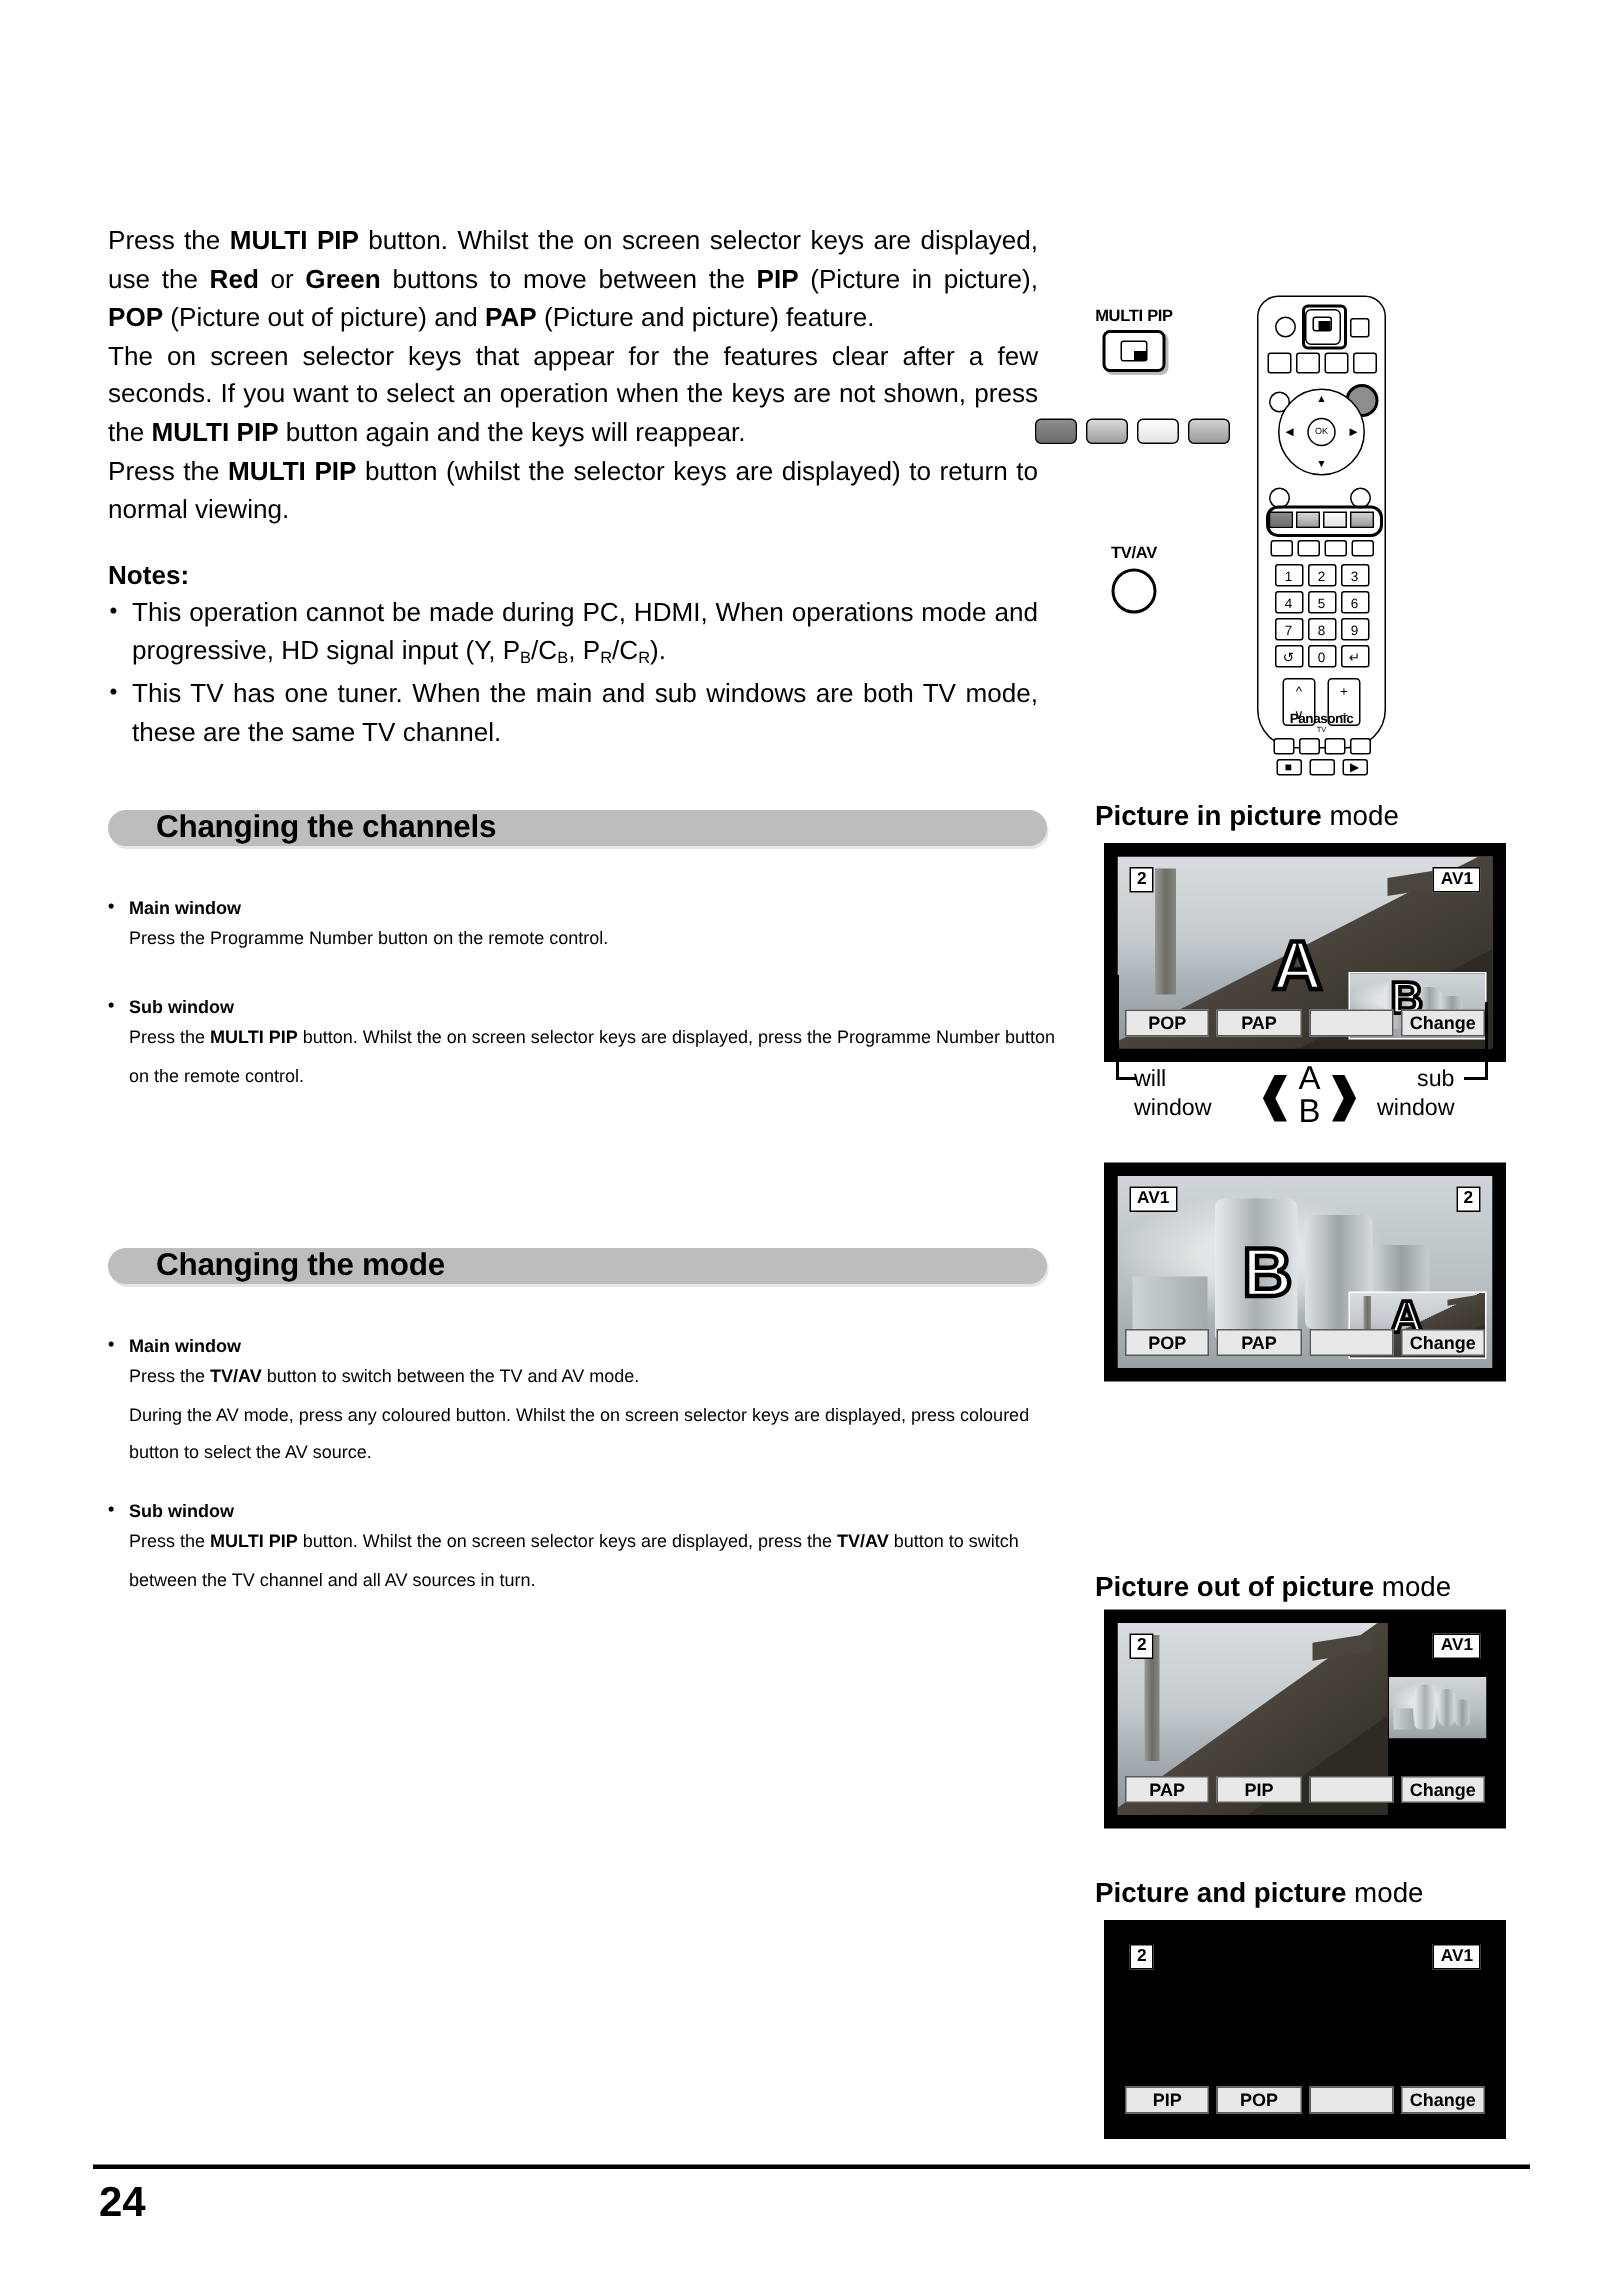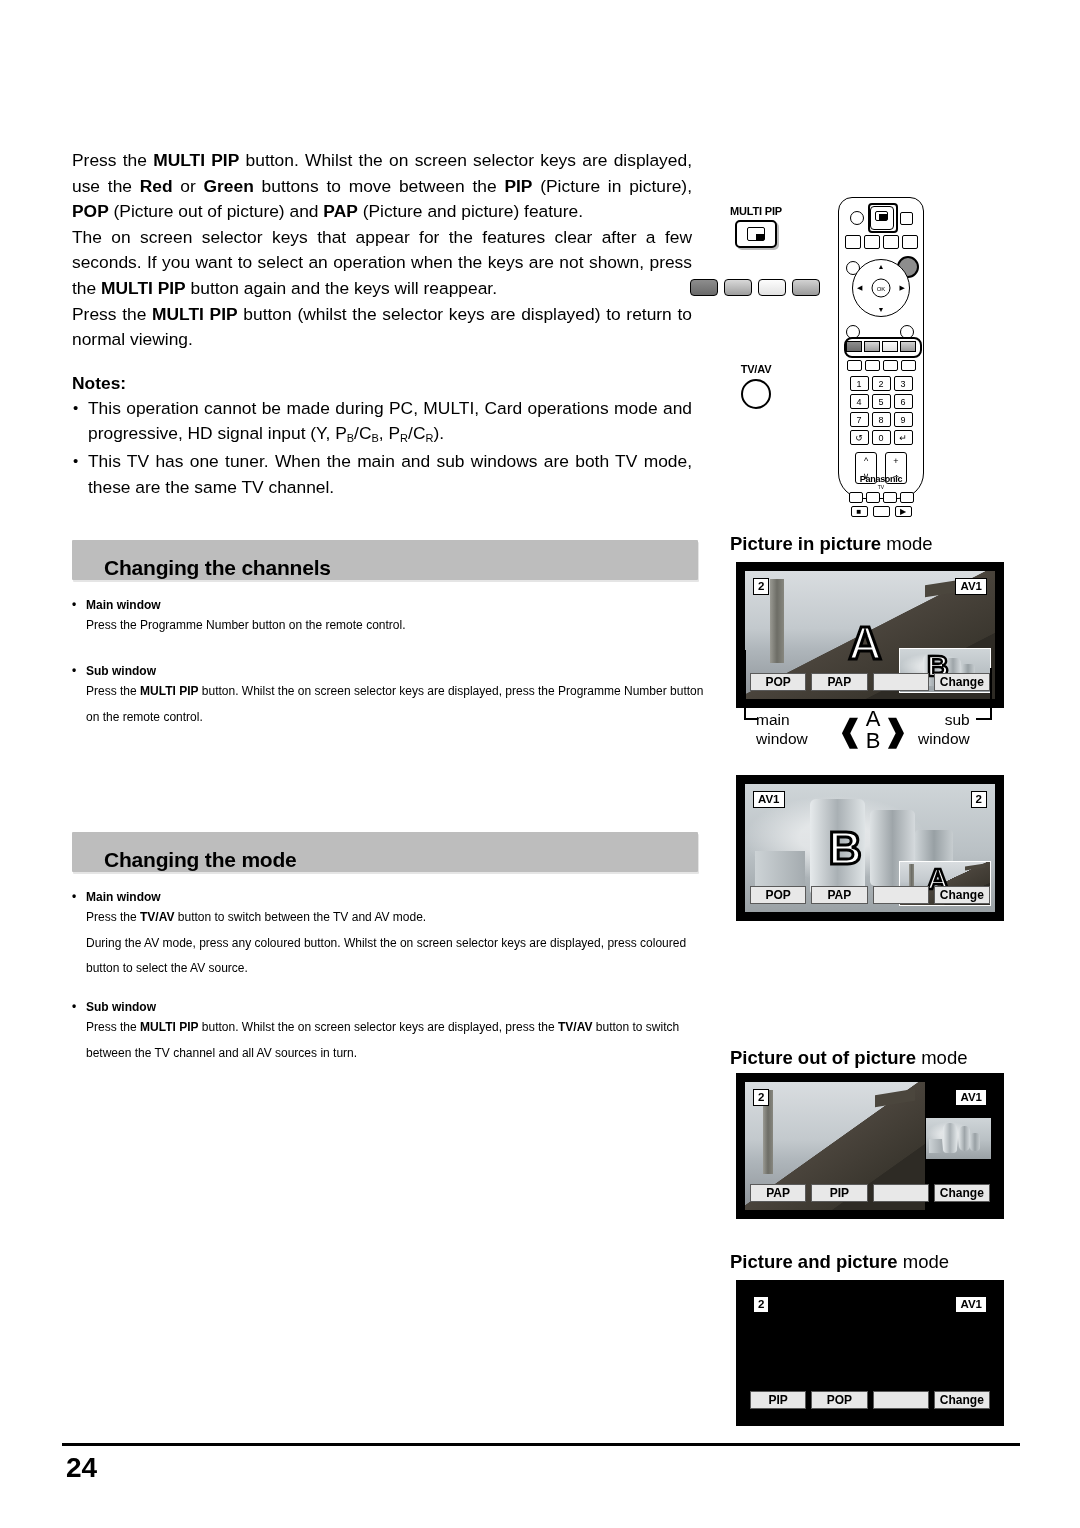--- a/index.html
+++ b/index.html
@@ -181,7 +181,7 @@
 
     <div class="notes-head">Notes:</div>
     <ul class="notes">
-      <li><span>This operation cannot be made during PC, MULTI, Card operations mode and progressive, HD signal input (Y, P</span><sub>B</sub><span>/C</span><sub>B</sub><span>, P</span><sub>R</sub><span>/C</span><sub>R</sub><span>).</span></li>
+      <li><span>This operation cannot be made during PC, HDMI, When operations mode and progressive, HD signal input (Y, P</span><sub>B</sub><span>/C</span><sub>B</sub><span>, P</span><sub>R</sub><span>/C</span><sub>R</sub><span>).</span></li>
       <li>This TV has one tuner. When the main and sub windows are both TV mode, these are the same TV channel.</li>
     </ul>
   </div>

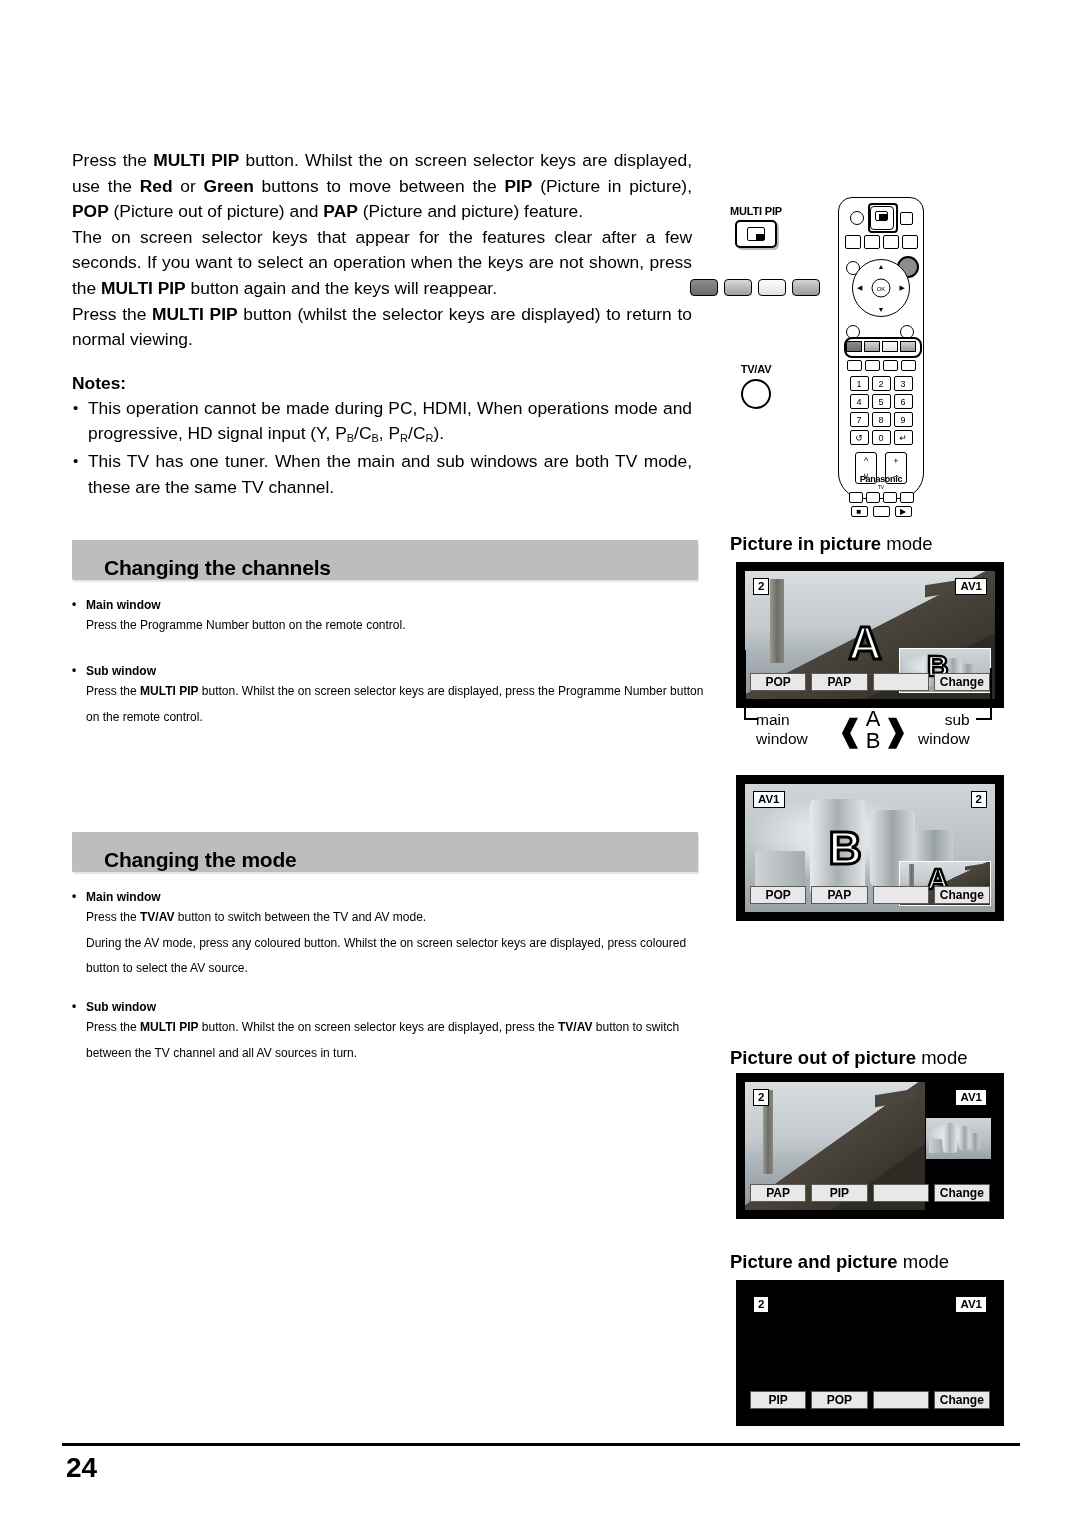--- a/index.html
+++ b/index.html
@@ -50,9 +50,9 @@
 
   
   .sec-bar{
-    position:absolute;left:72px;width:626px;height:40px;
-    background:#bdbdbd;border-radius:1px;
-    display:flex;align-items:flex-end;
+    position:absolute;left:72px;width:626px;height:24px;
+    background:#bdbdbd;border-radius:17px;
+    display:flex;align-items:flex-start;
     box-shadow:1px 2px 0 rgba(0,0,0,.10);
   }
   .sec-bar span{font-size:21px;font-weight:bold;padding-left:32px;letter-spacing:-0.2px;}

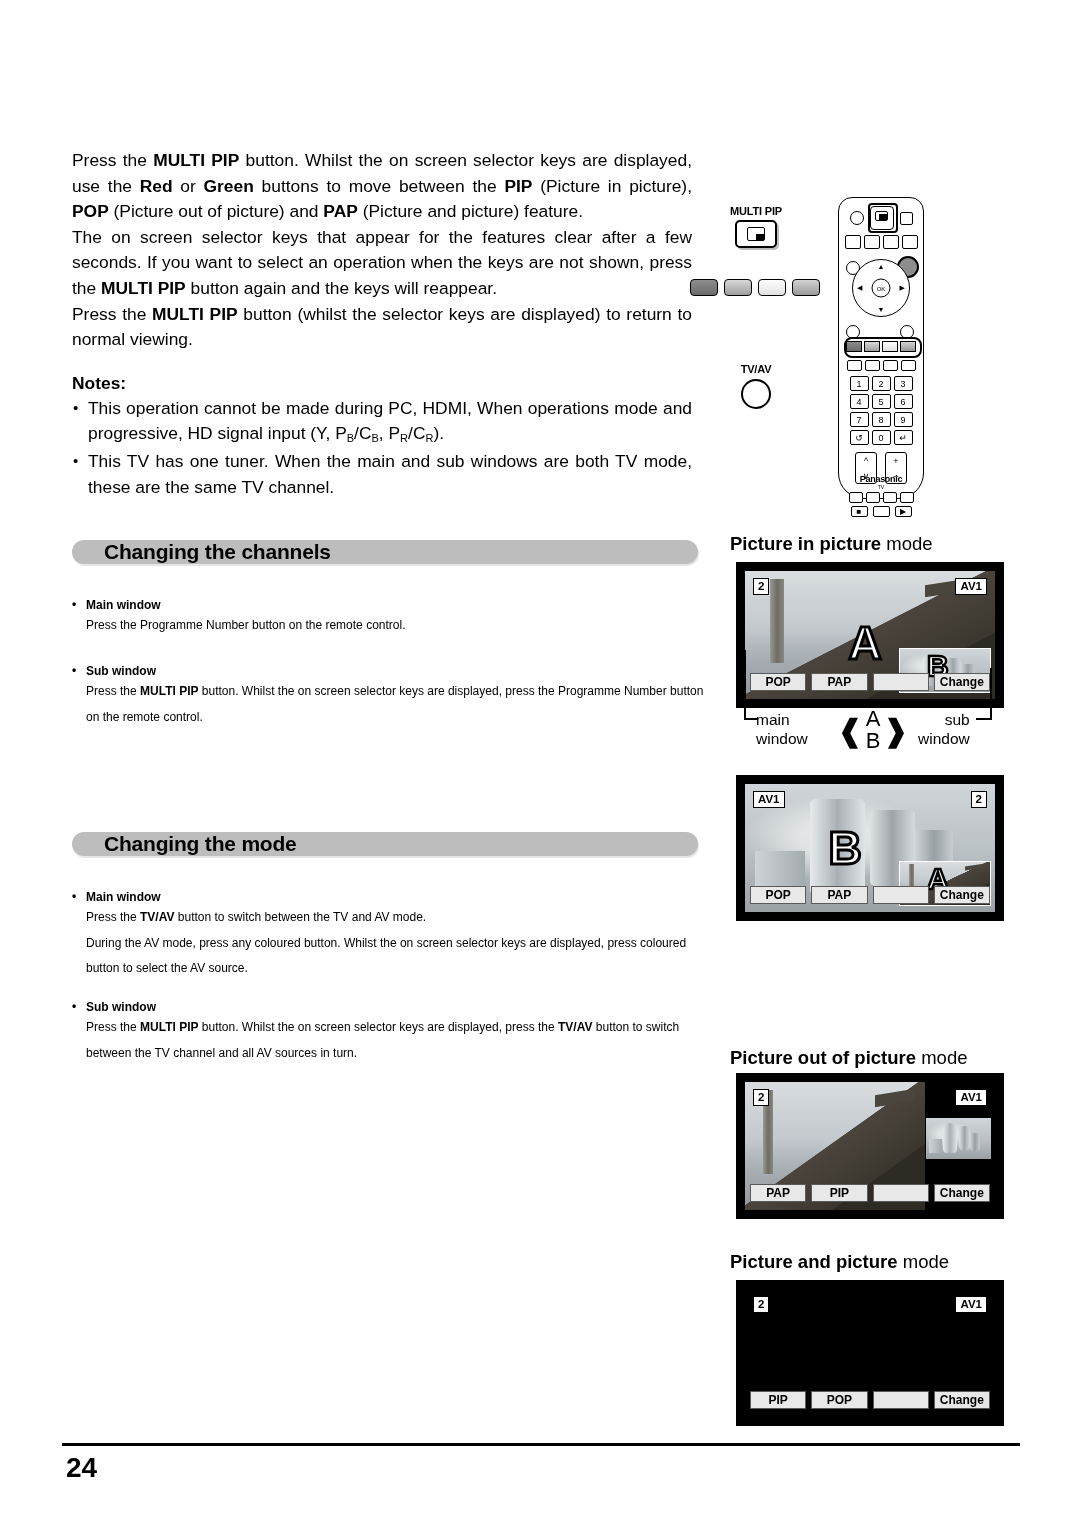--- a/index.html
+++ b/index.html
@@ -375,7 +375,7 @@
   <div class="leader r" style="left:976px;top:668px;width:14px;height:50px;"></div>
 
   <div class="swap-row" style="left:756px;top:710px;">
-    <div>main</div>
+    <div>will</div>
     <div>window</div>
   </div>
 

